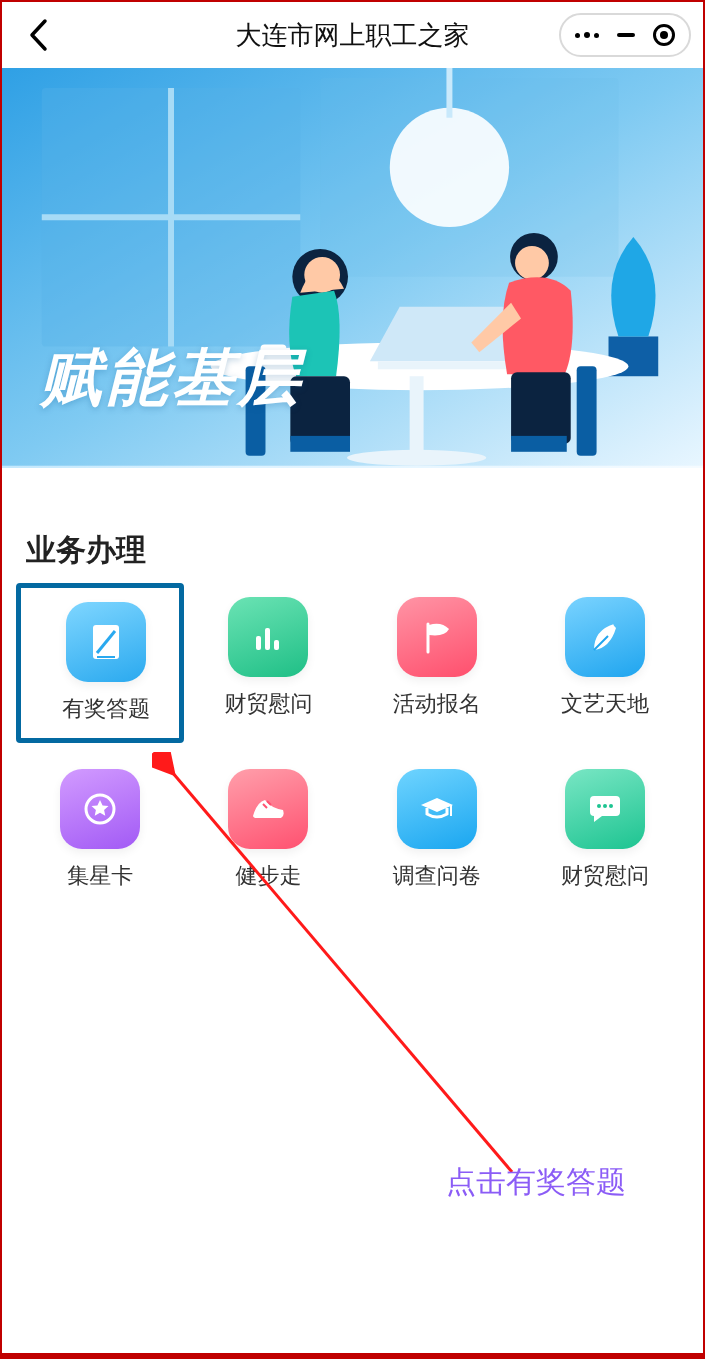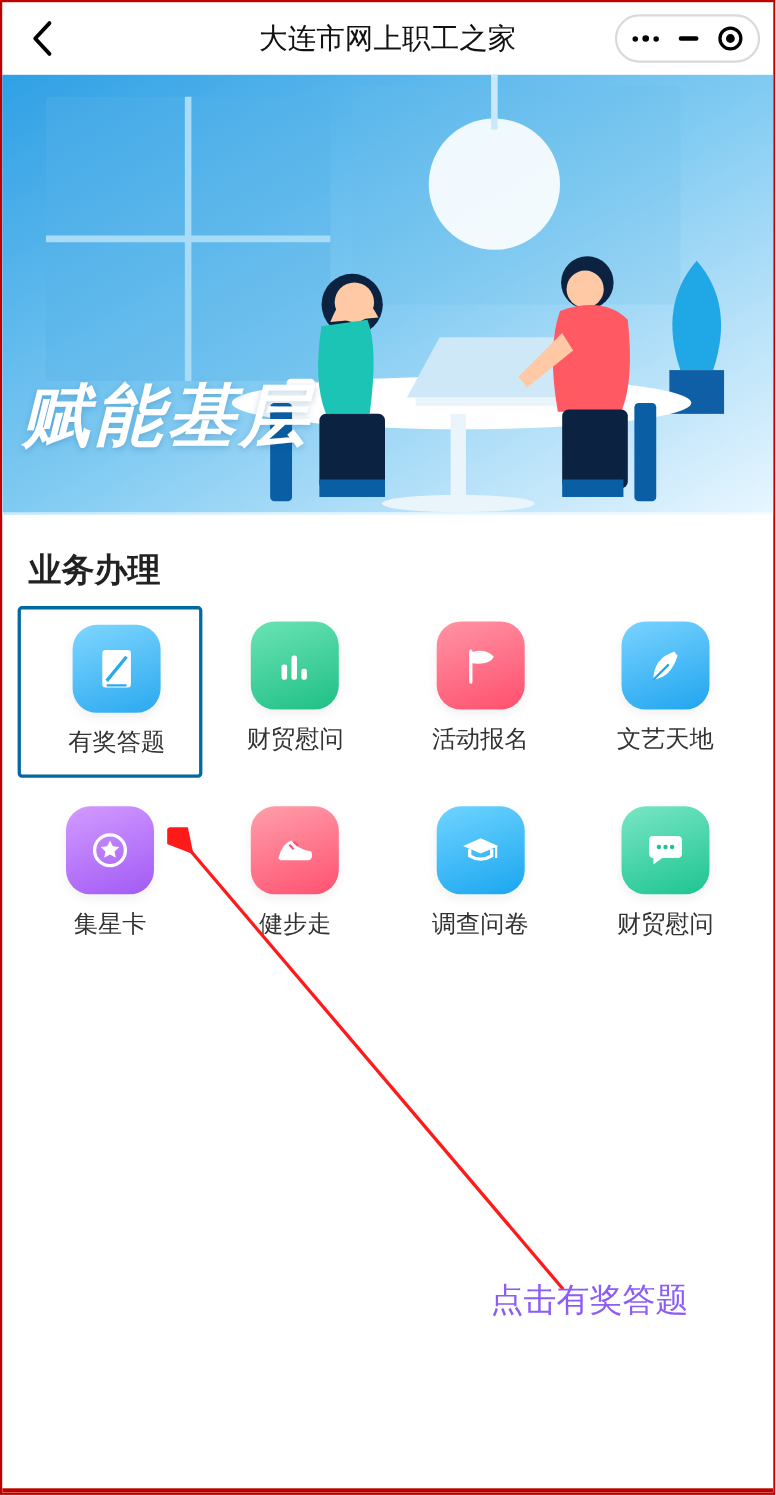--- a/index.html
+++ b/index.html
@@ -55,7 +55,7 @@
   .banner svg { position: absolute; inset: 0; }
   .banner-text {
     position: absolute;
-    left: 18px; bottom: 48px;
+    left: 38px; bottom: 48px;
     font-size: 62px;
     font-weight: 800;
     color: #fff;

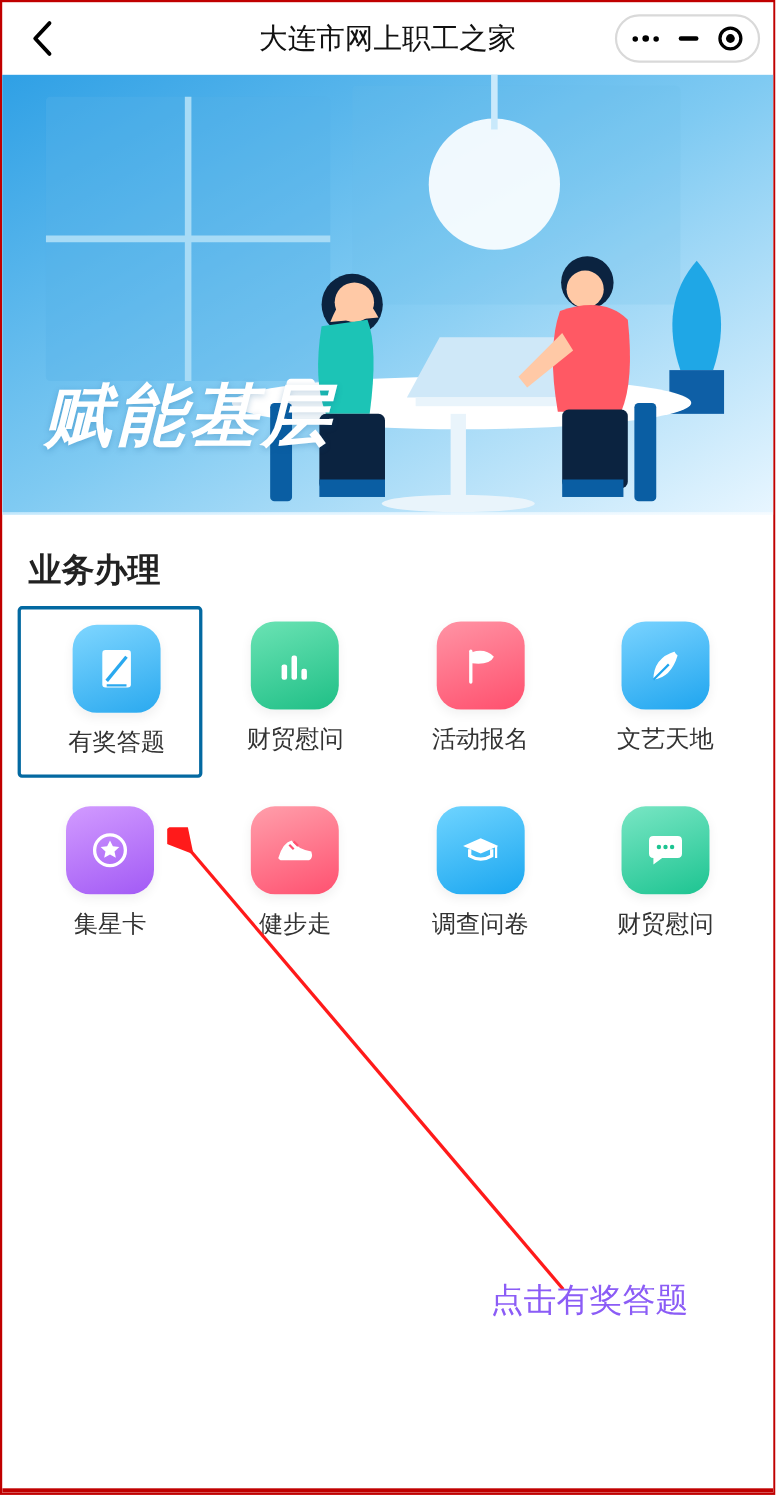--- a/index.html
+++ b/index.html
@@ -73,6 +73,7 @@
     font-weight: 600;
     color: #222;
     margin-bottom: 26px;
+    margin-top: 32px;
   }
   .grid {
     display: grid;

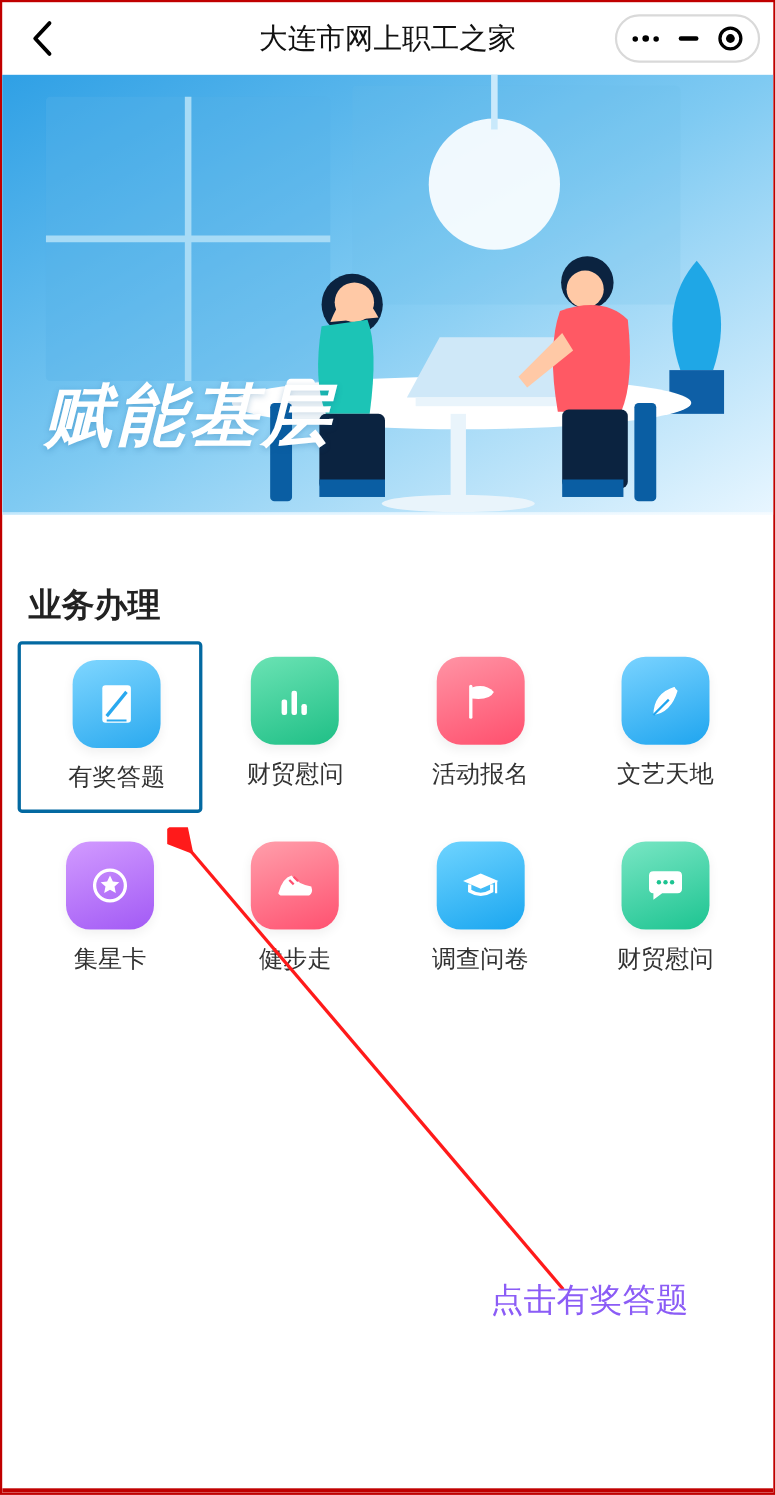--- a/index.html
+++ b/index.html
@@ -99,7 +99,7 @@
     white-space: nowrap;
   }
   .highlight {
-    border: 3px solid #0369a1;
+    border: 5px solid #0369a1;
     border-radius: 4px;
     padding: 14px 10px 14px 22px;
     margin: -14px -10px;

